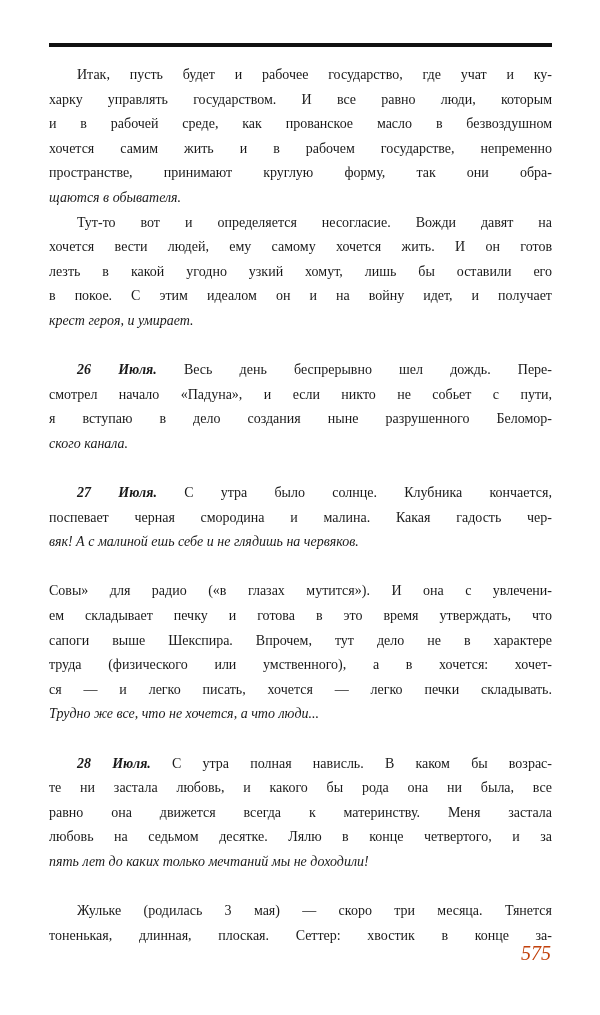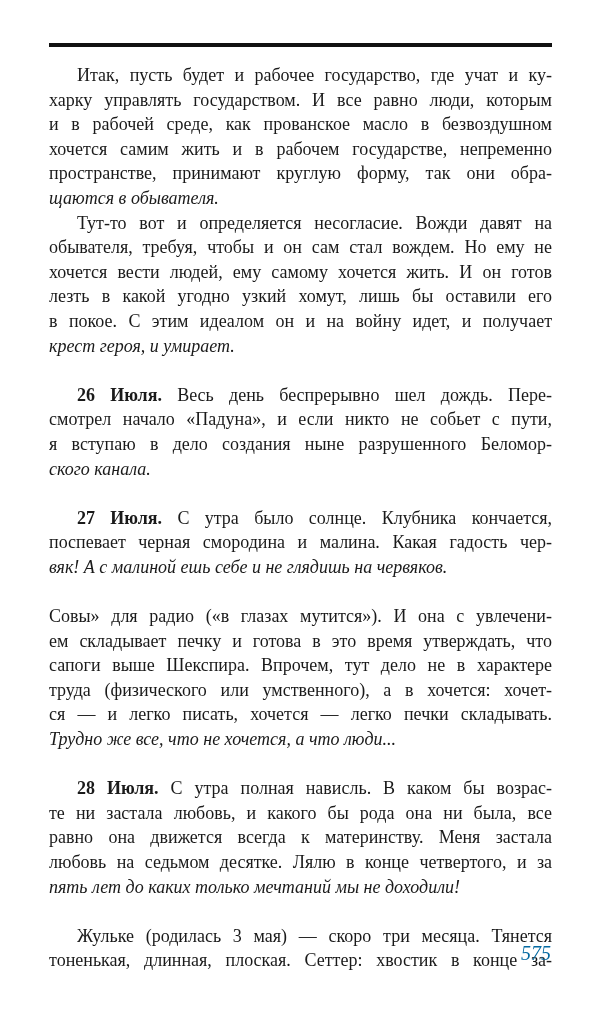--- a/index.html
+++ b/index.html
@@ -31,7 +31,7 @@
   }
   .para {
     margin: 0;
-    font-size: 18px;
+    font-size: 14px;
     line-height: 24.6px;
     text-align: justify;
     text-indent: 28px;

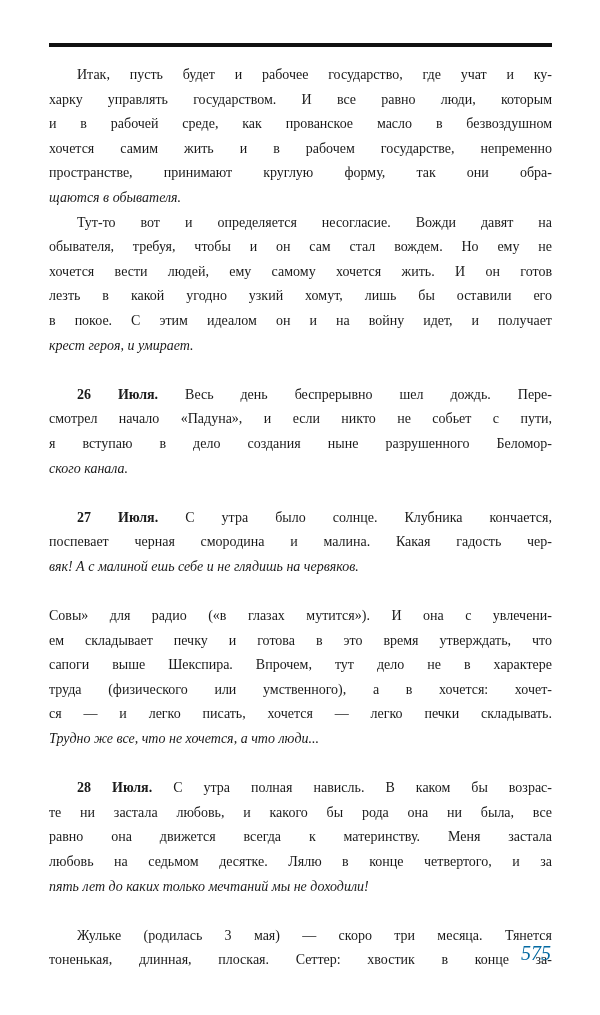--- a/index.html
+++ b/index.html
@@ -84,7 +84,6 @@
 
   <p class="para">
     <span class="line first">Тут-то вот и определяется несогласие. Вожди давят на</span>
-    <span class="line">обывателя, требуя, чтобы и он сам стал вождем. Но ему не</span>
     <span class="line">хочется вести людей, ему самому хочется жить. И он готов</span>
     <span class="line">лезть в какой угодно узкий хомут, лишь бы оставили его</span>
     <span class="line">в покое. С этим идеалом он и на войну идет, и получает</span>

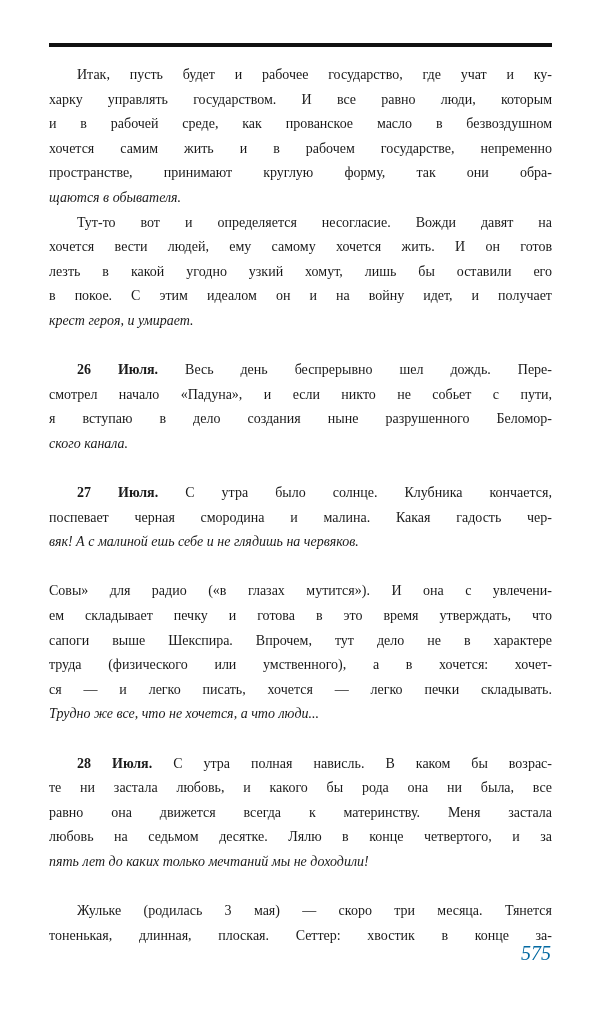--- a/index.html
+++ b/index.html
@@ -56,6 +56,7 @@
   }
   .date {
     font-weight: bold;
+    font-style: italic;
   }
   .page-number {
     position: absolute;

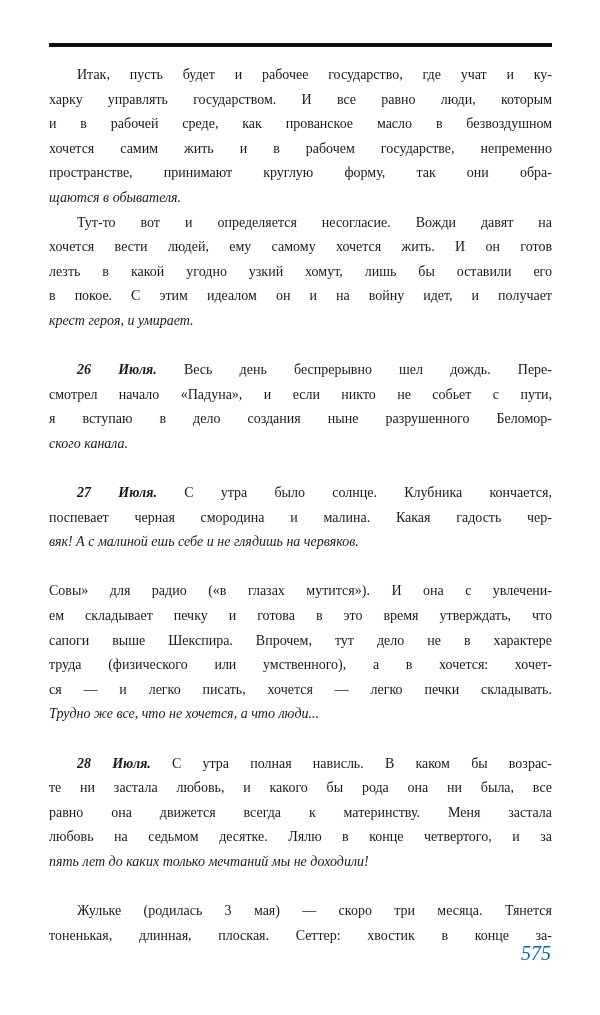--- a/index.html
+++ b/index.html
@@ -64,7 +64,7 @@
     top: 942px;
     font-size: 20px;
     font-style: italic;
-    color: #0369a1;
+    color: #c2410c;
   }
 </style>
 </head>

